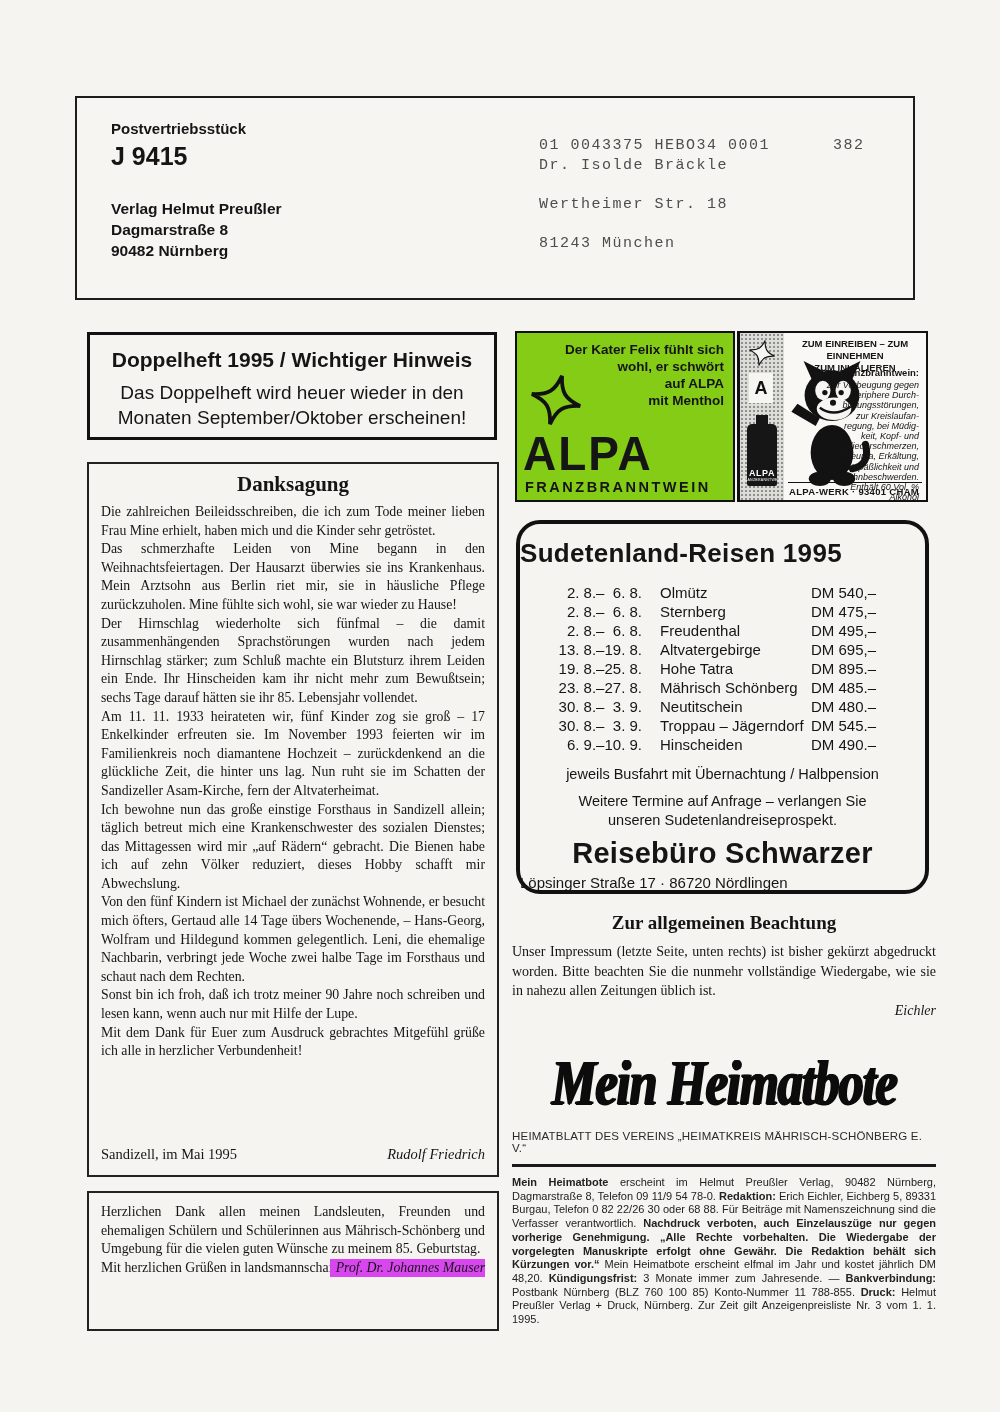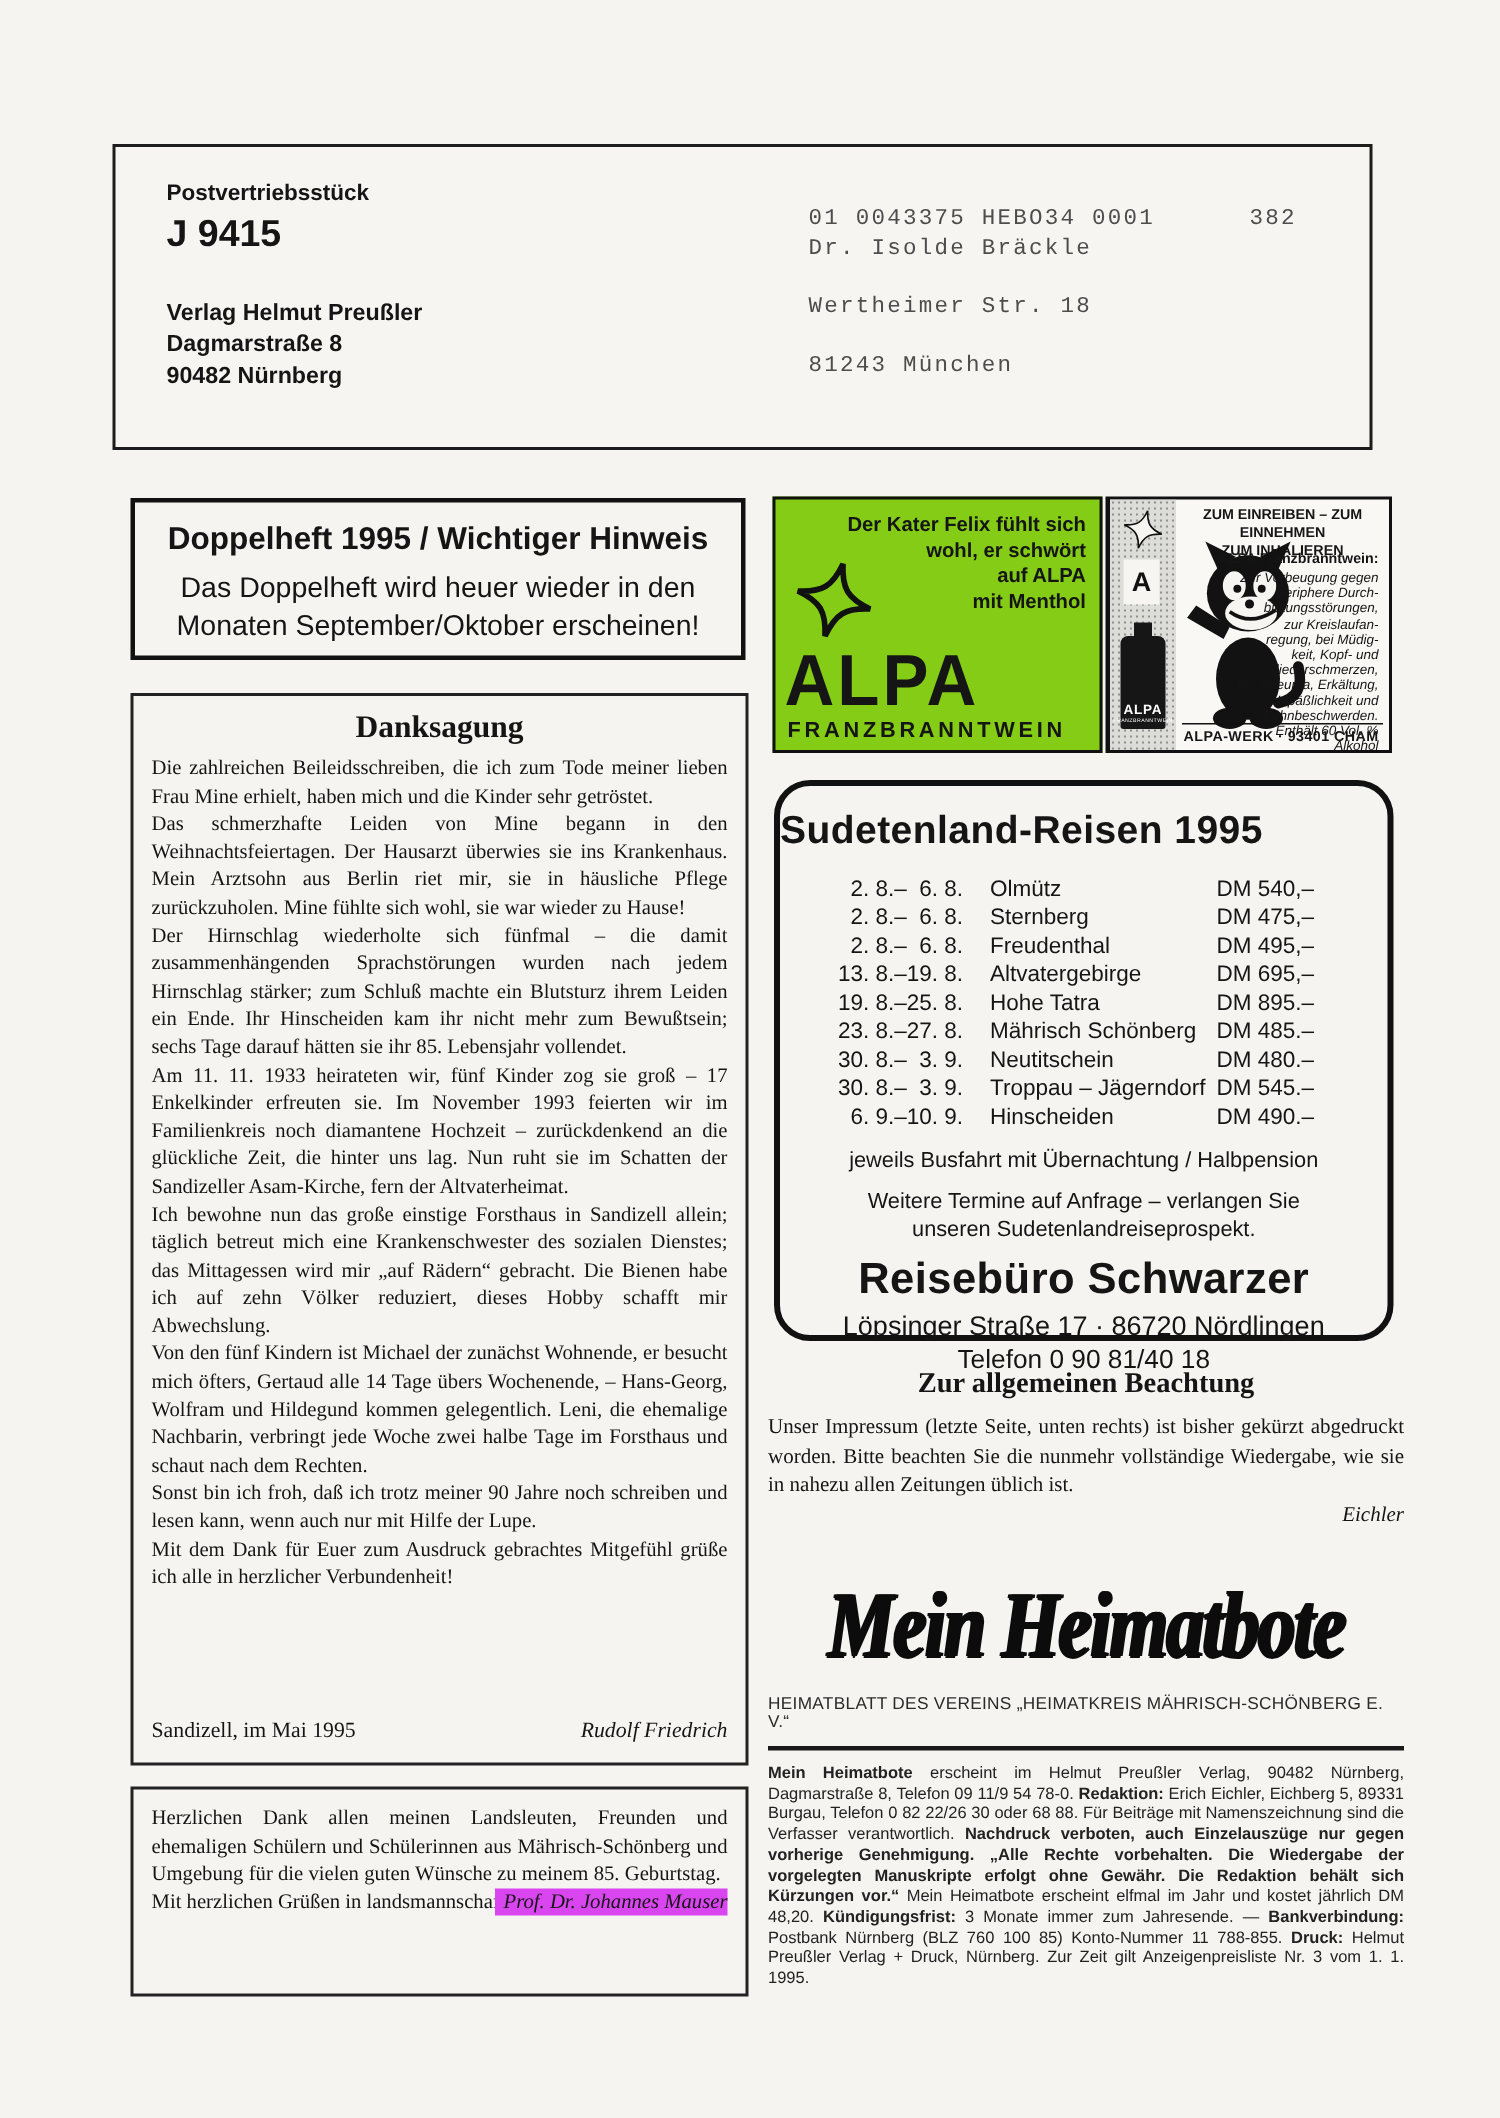--- a/index.html
+++ b/index.html
@@ -77,7 +77,7 @@
   .trips-note1{text-align:center;font-size:14.5px;margin-top:12px;}
   .trips-note2{text-align:center;font-size:14.5px;line-height:18.5px;margin-top:10px;white-space:pre-line;}
   .trips-agency{text-align:center;font-weight:800;font-size:29px;margin-top:8px;letter-spacing:0.3px;}
-  .trips-address{text-align:center;font-size:18px;margin-top:4px;}
+  .trips-address{font-size:15px;margin-top:4px;}
   .trips-phone{text-align:center;font-size:17.5px;margin-top:1px;}
 
   

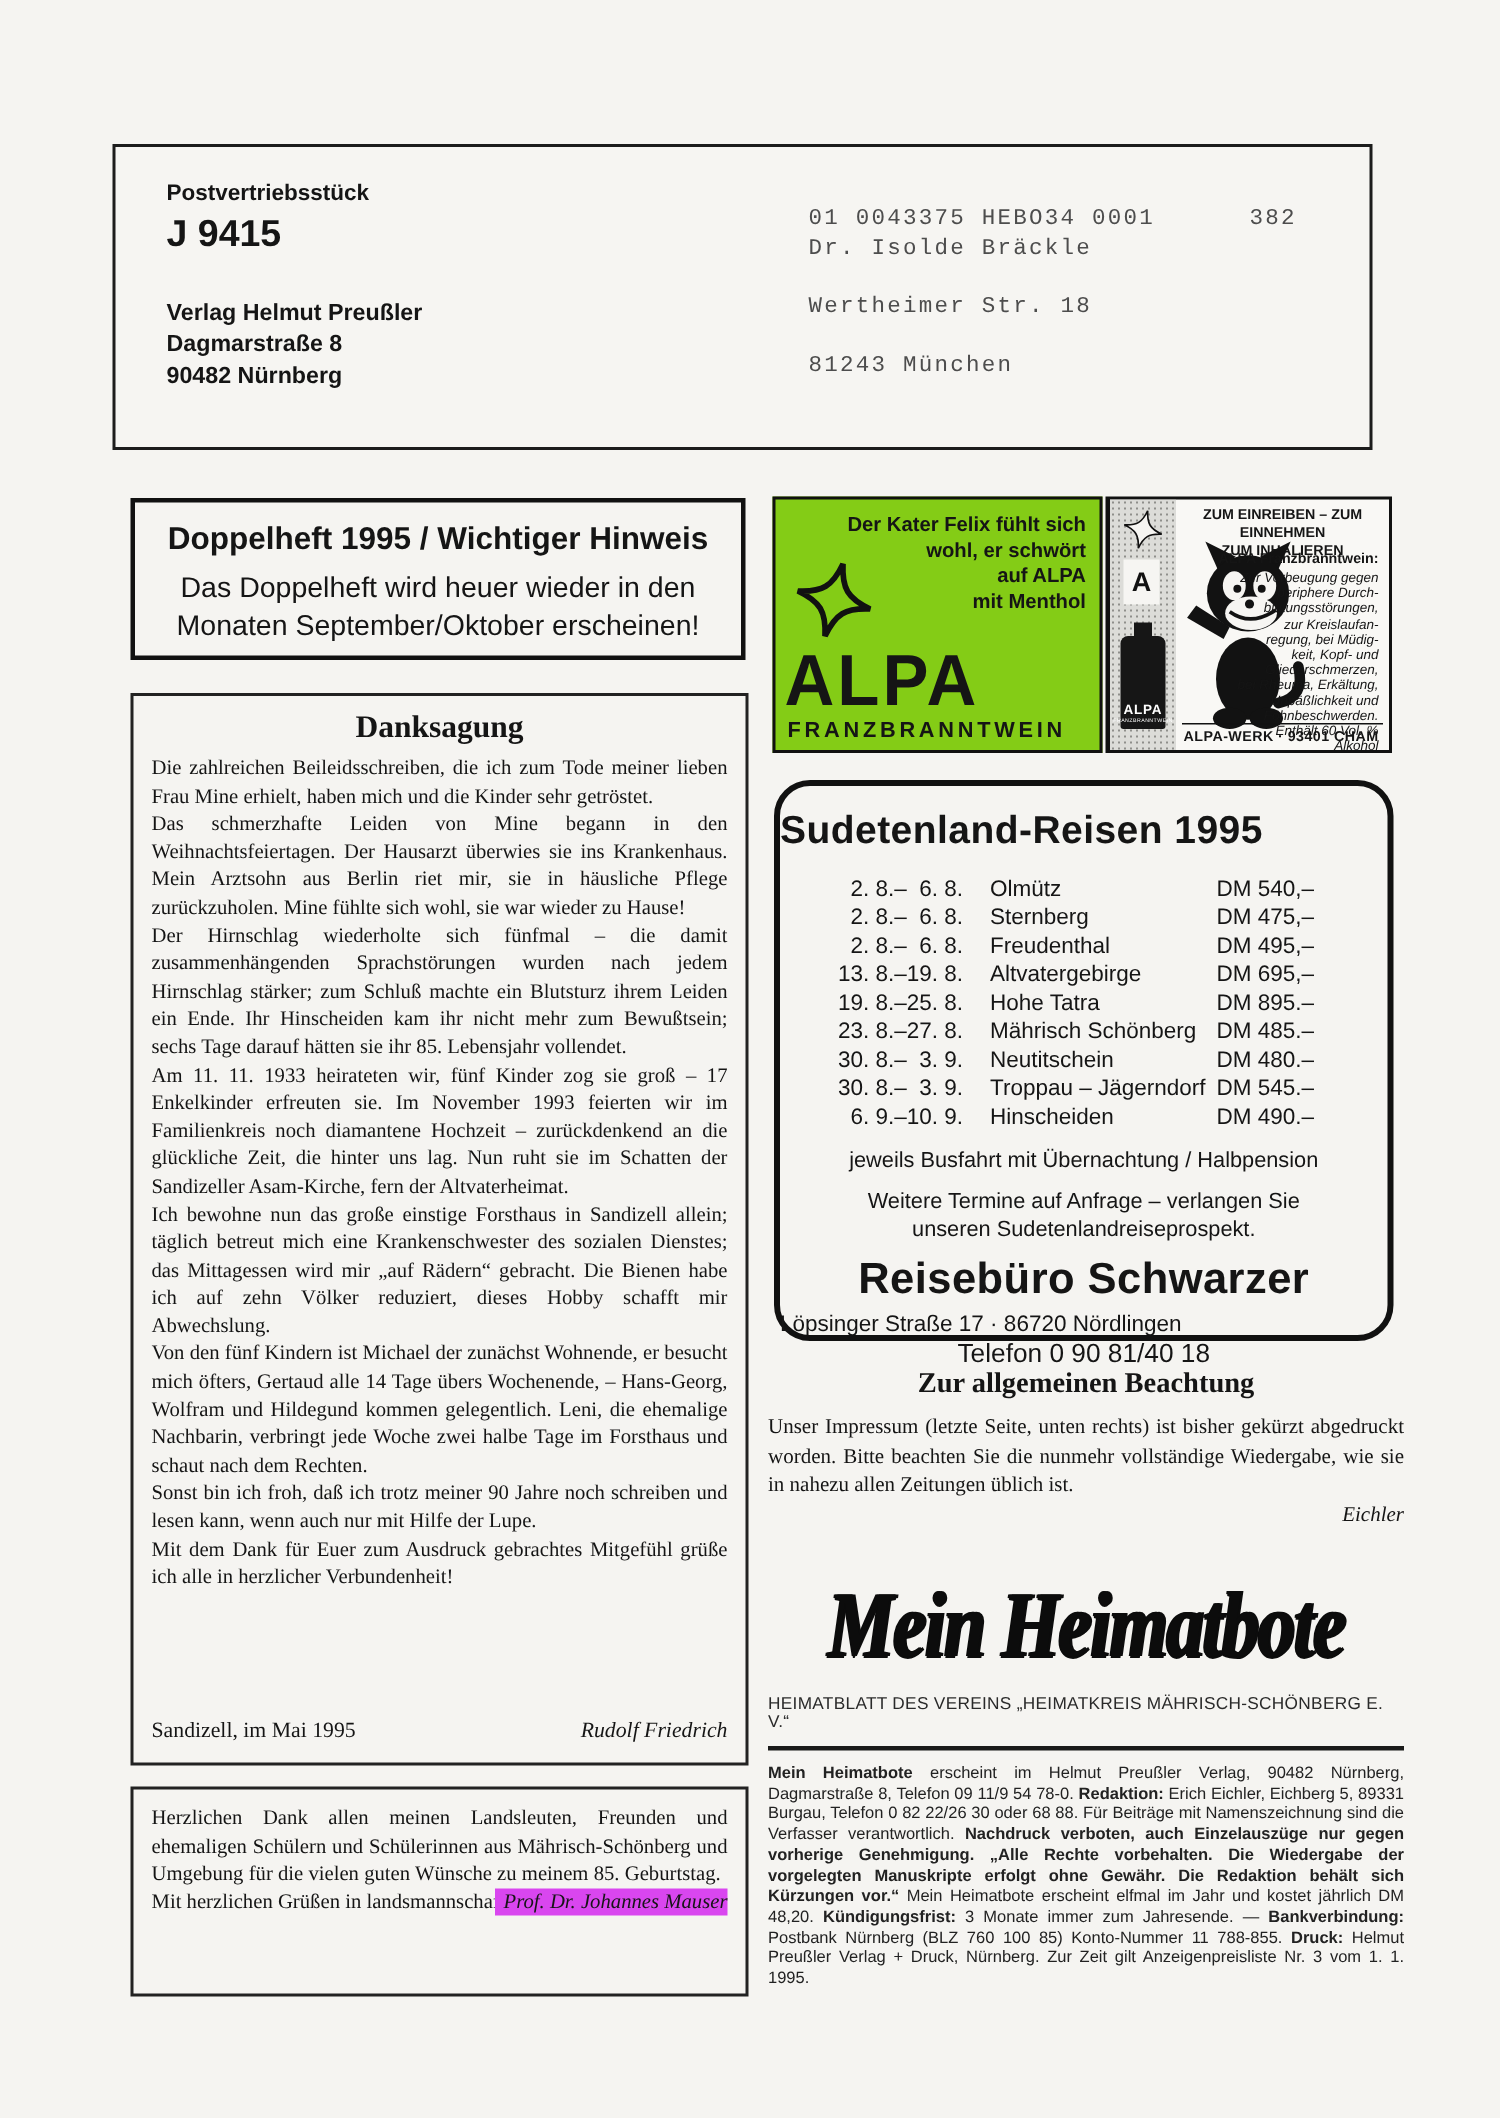--- a/index.html
+++ b/index.html
@@ -267,7 +267,6 @@
 unseren Sudetenlandreiseprospekt.</div>
   <div class="trips-agency">Reisebüro Schwarzer</div>
   <div class="trips-address">Löpsinger Straße 17 · 86720 Nördlingen</div>
-  <div class="trips-phone">Telefon 0 90 81/40 18</div>
 </div>
 
 <div class="abs beachtung serif">

